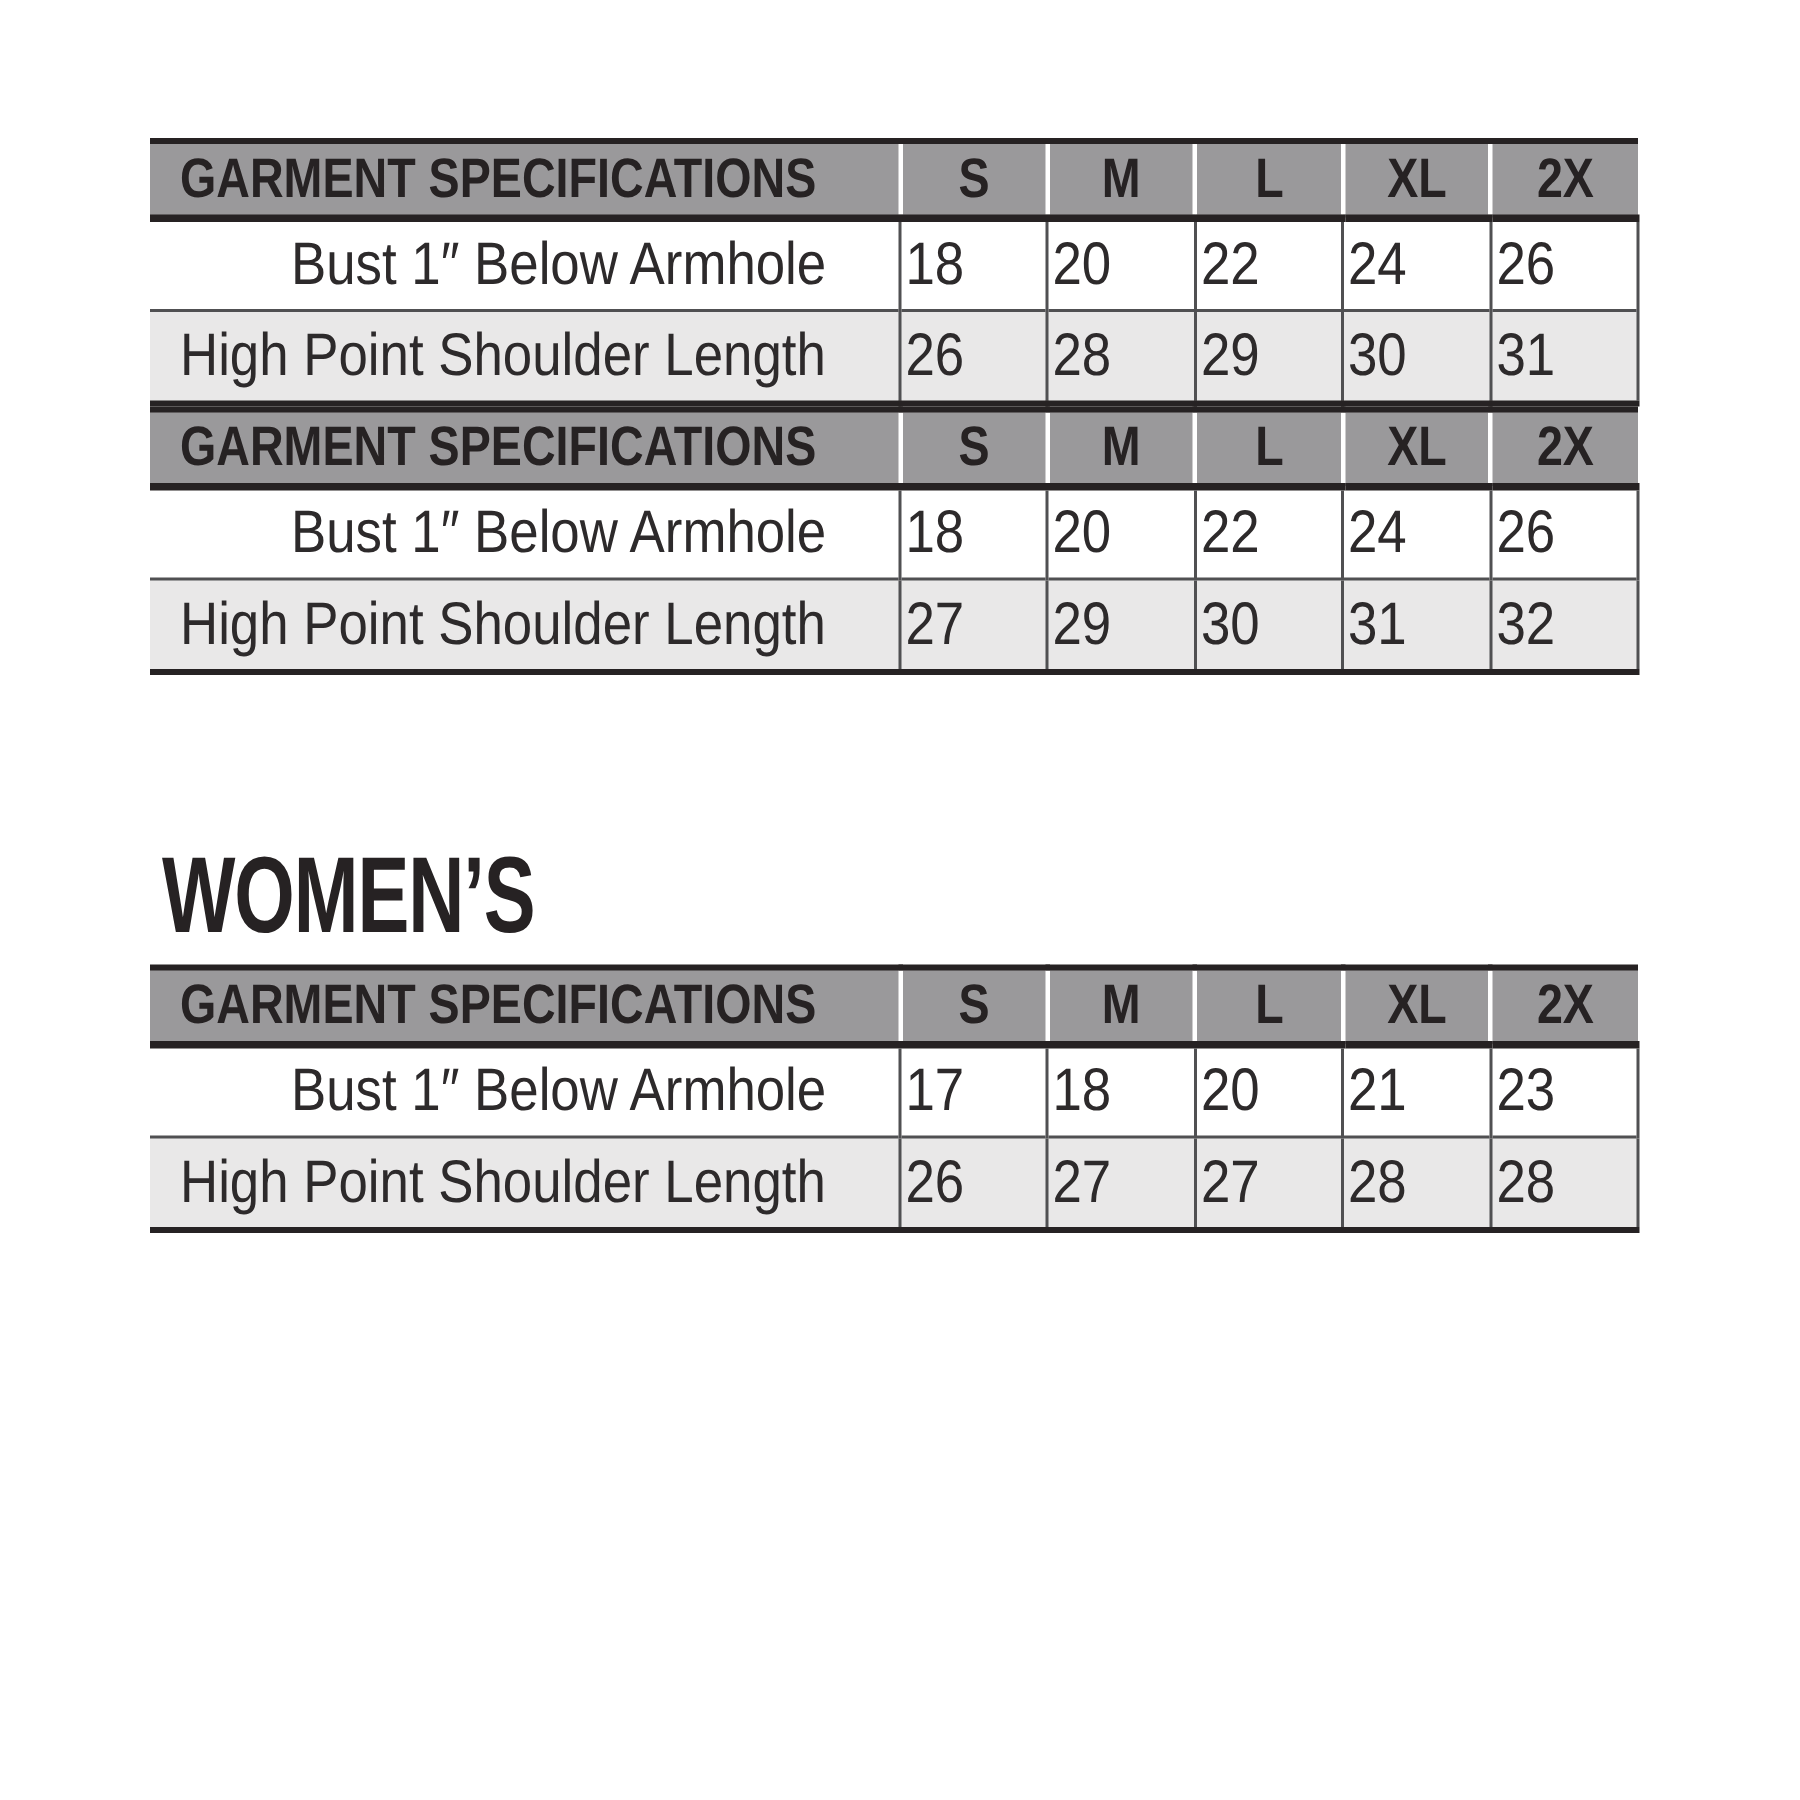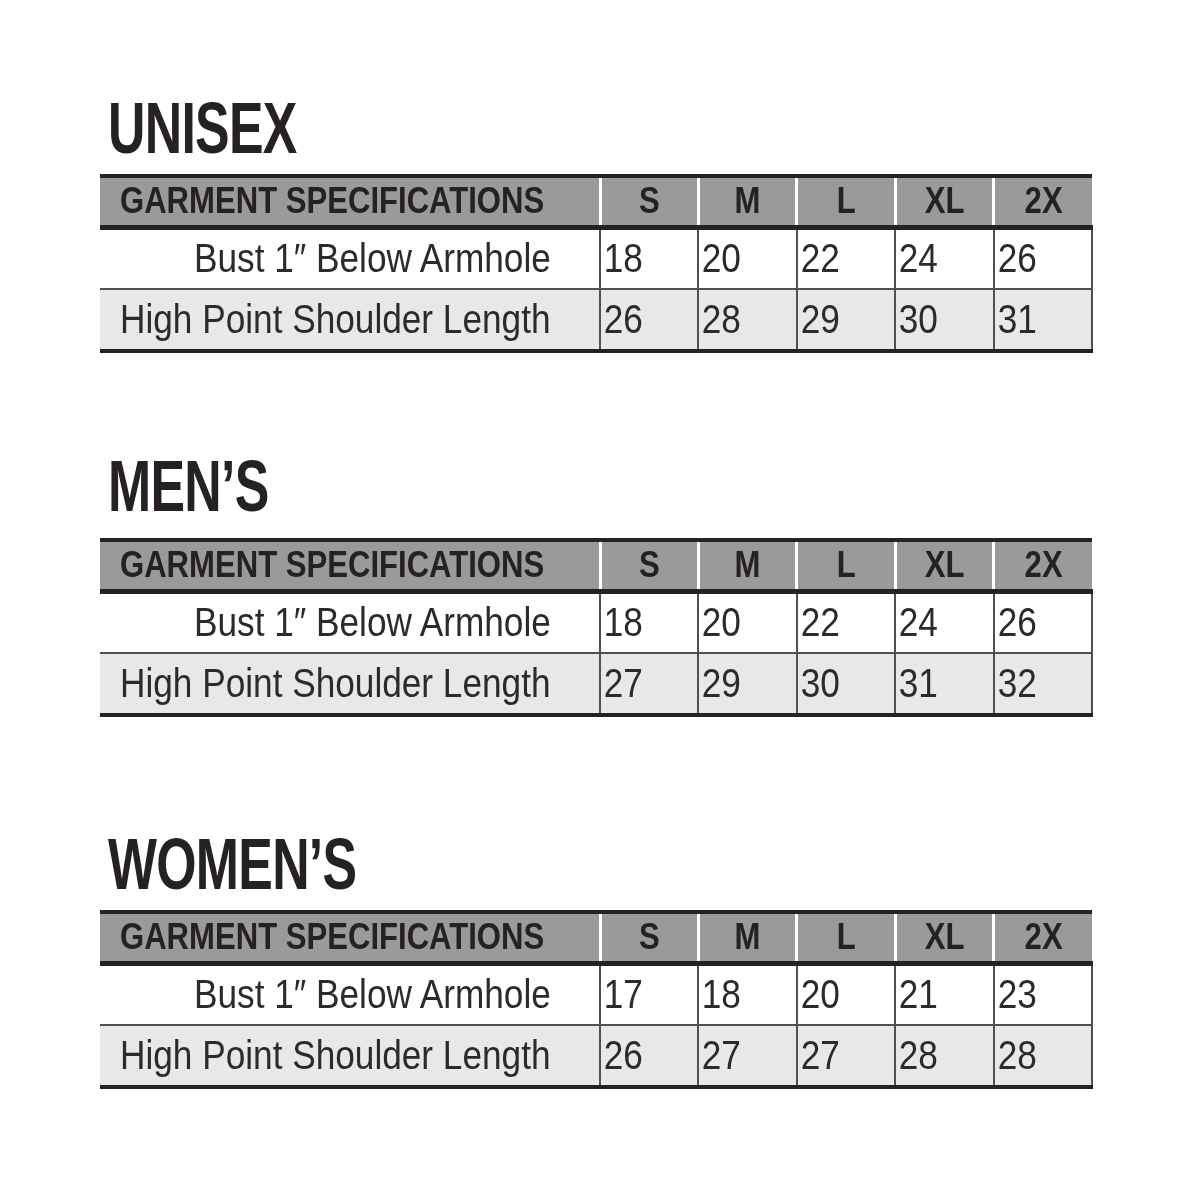--- a/index.html
+++ b/index.html
@@ -57,7 +57,6 @@
 <div class="sheet">
 
   <section class="t-unisex">
-    <h2 class="title"><span class="cx-title">UNISEX</span></h2>
     <table class="spec">
       <colgroup>
         <col class="c-label">

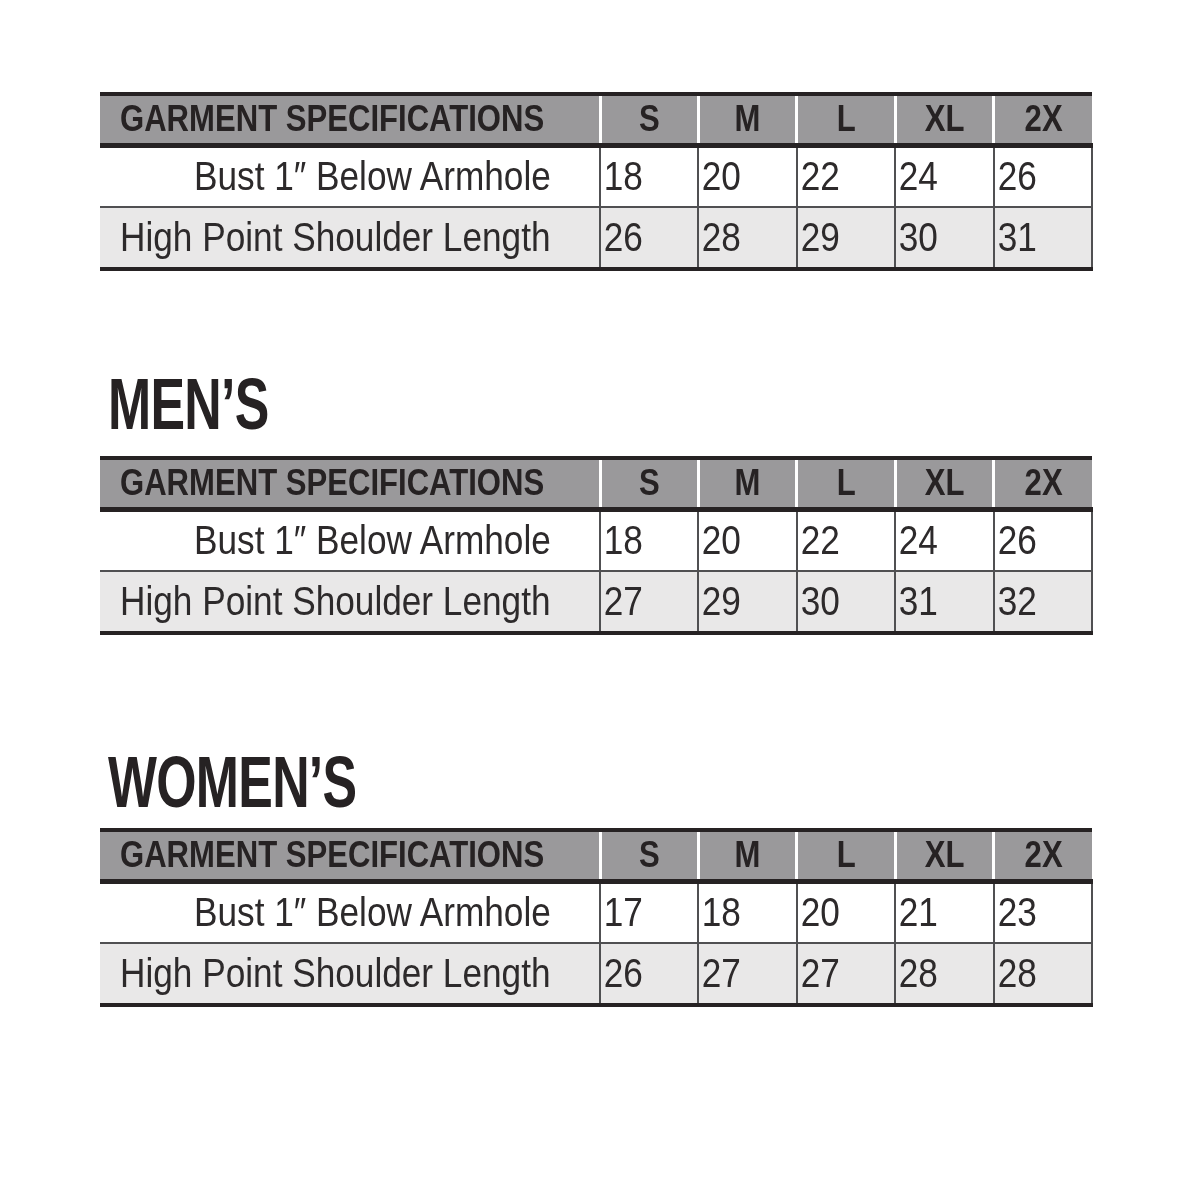--- a/index.html
+++ b/index.html
@@ -98,7 +98,6 @@
   </section>
 
   <section class="t-mens">
-    <h2 class="title"><span class="cx-title">MEN’S</span></h2>
     <table class="spec">
       <colgroup>
         <col class="c-label">

